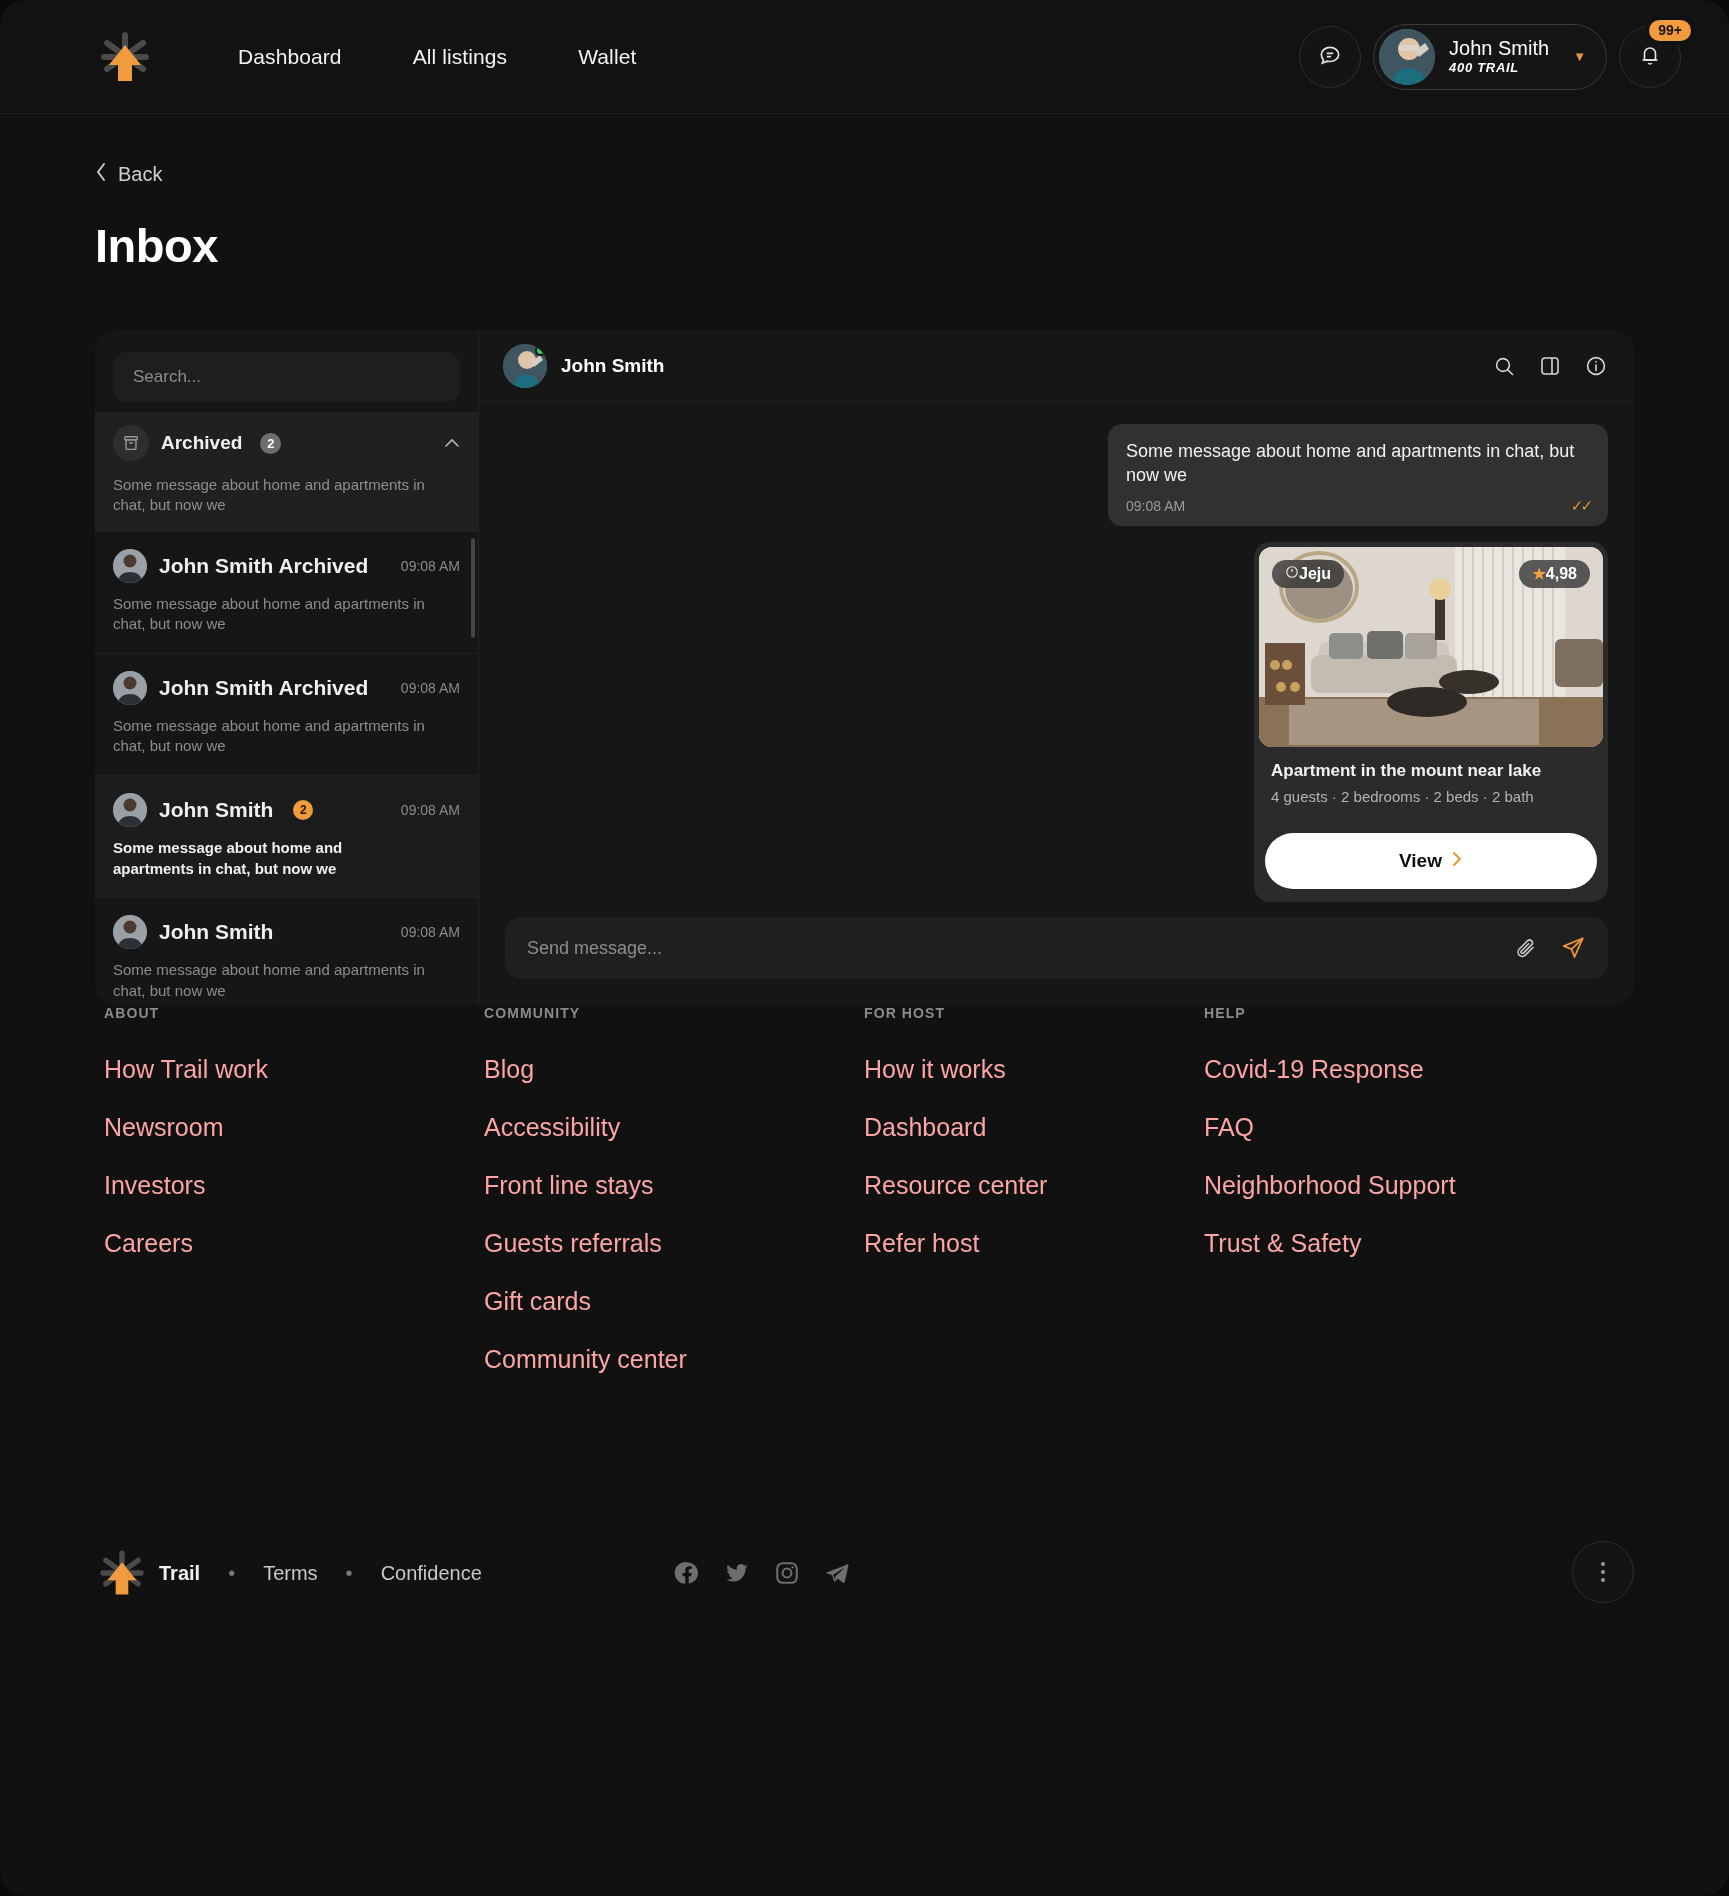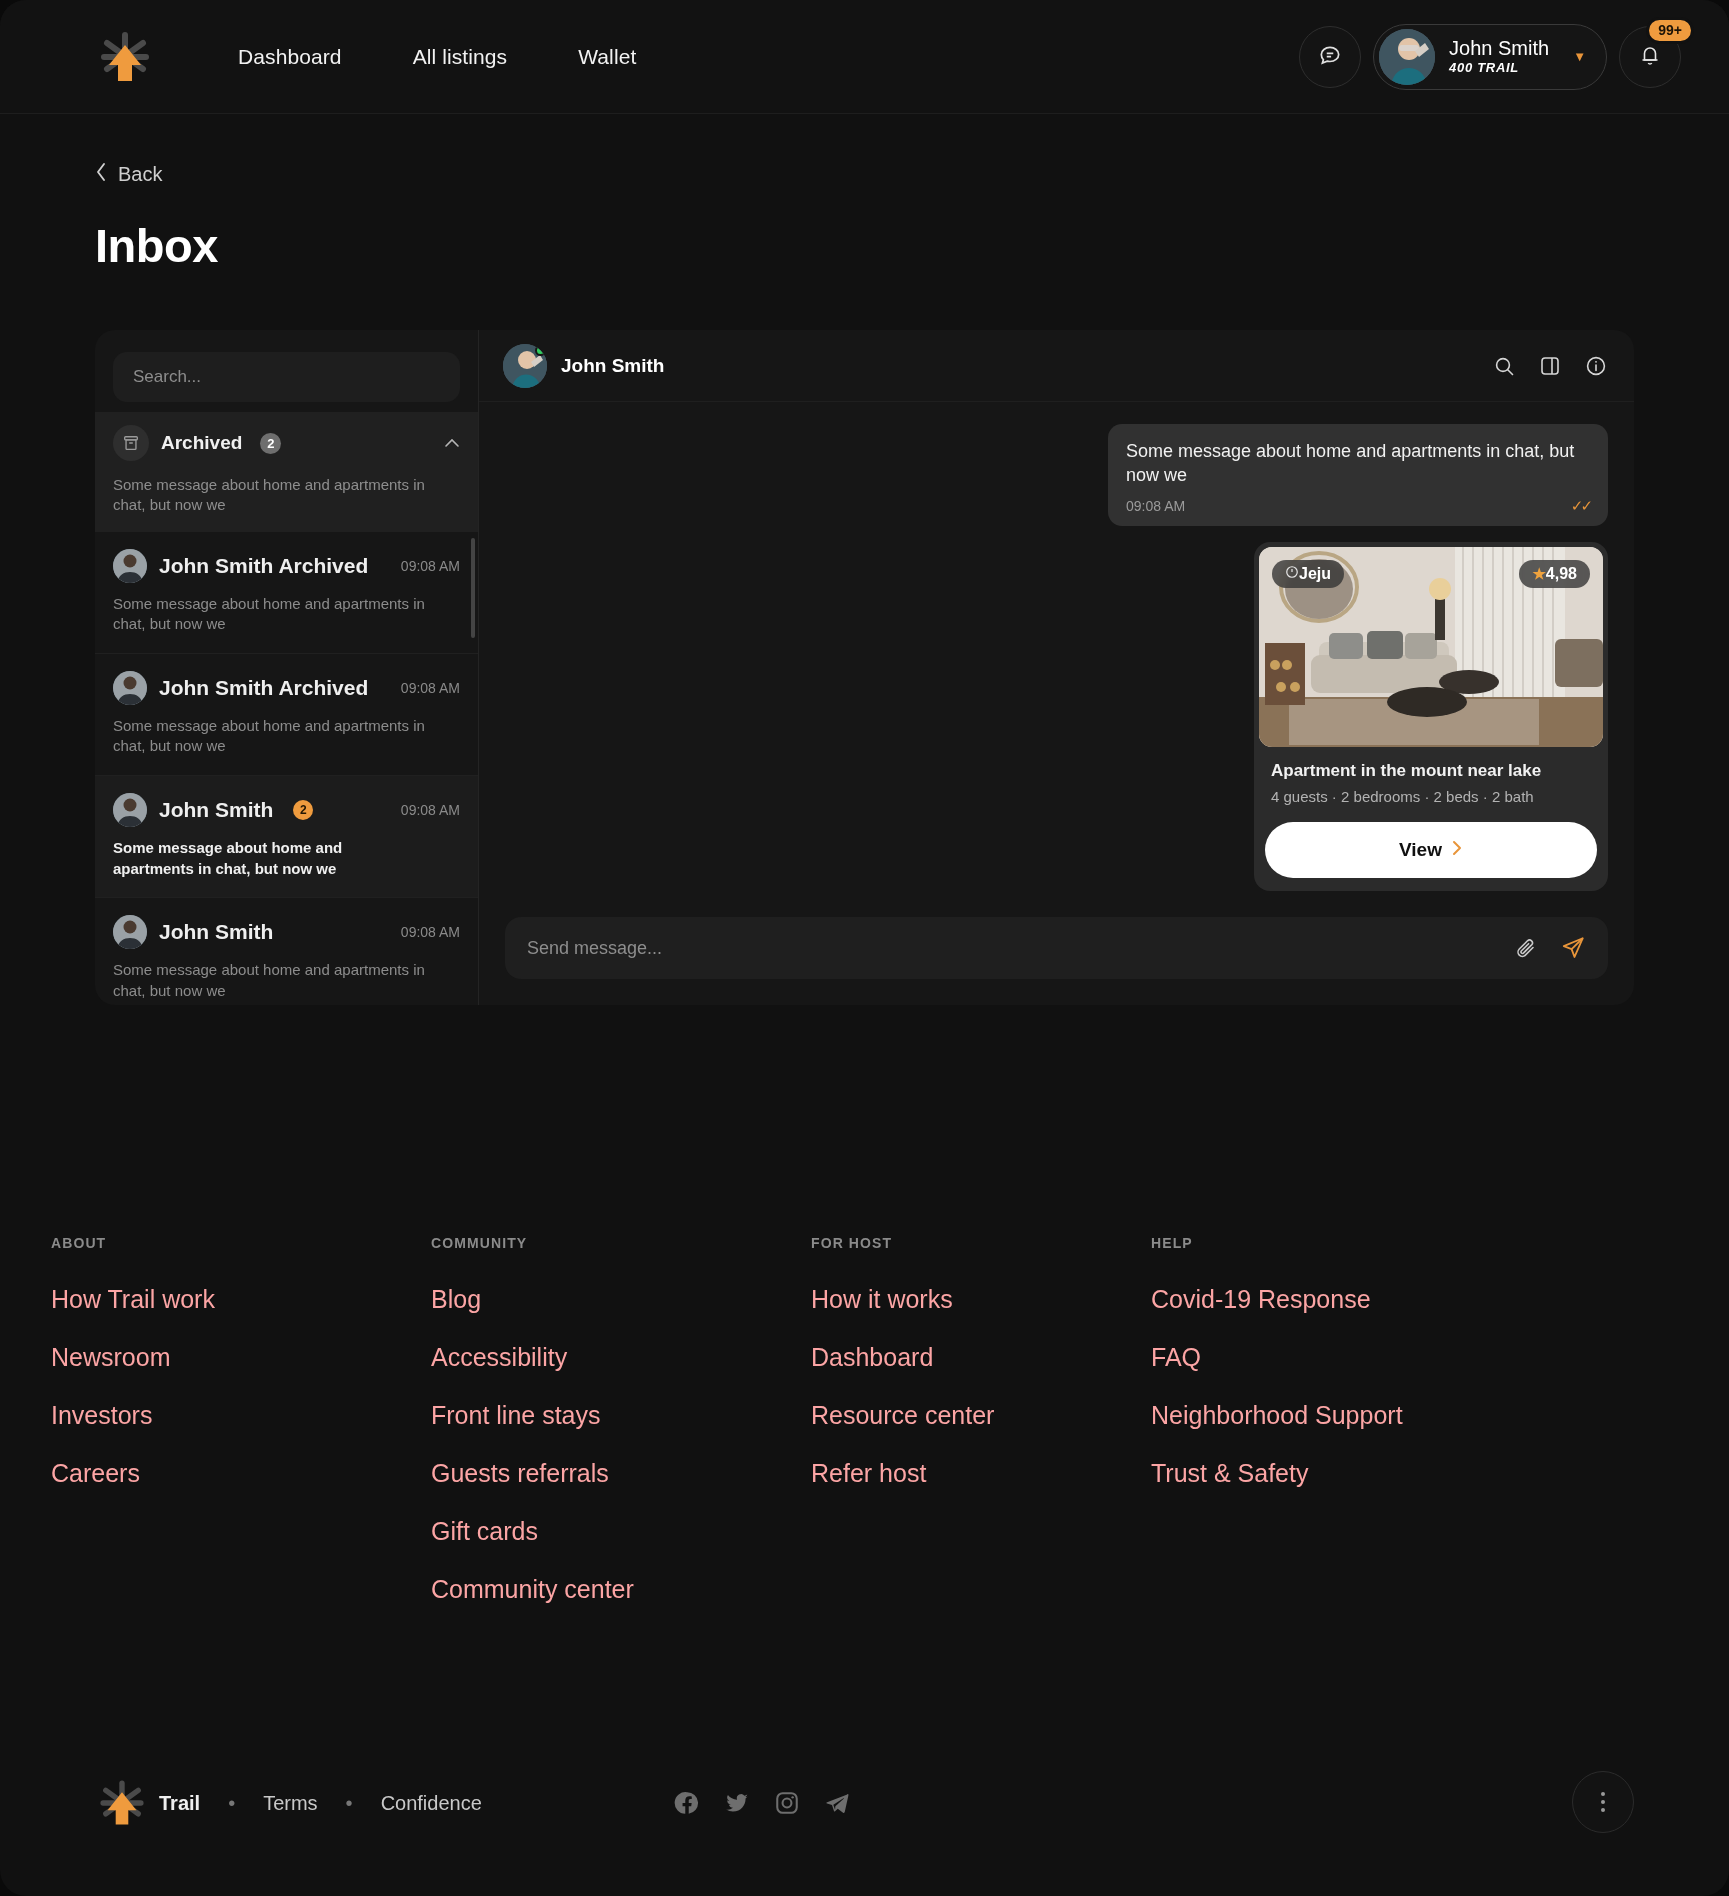--- a/index.html
+++ b/index.html
@@ -202,7 +202,7 @@
   .listing-title { color: #f2f2f2; font-size: 17px; font-weight: 600; }
   .listing-sub { color: #b3b3b3; font-size: 15px; margin-top: 7px; }
   .view-btn {
-    margin: 17px 6px 8px; height: 56px; border-radius: 28px;
+    margin: 28px 6px 8px; height: 56px; border-radius: 28px;
     background: #fff; color: #101010; font-size: 19px; font-weight: 700;
     display: flex; align-items: center; justify-content: center; gap: 10px;
     cursor: pointer;

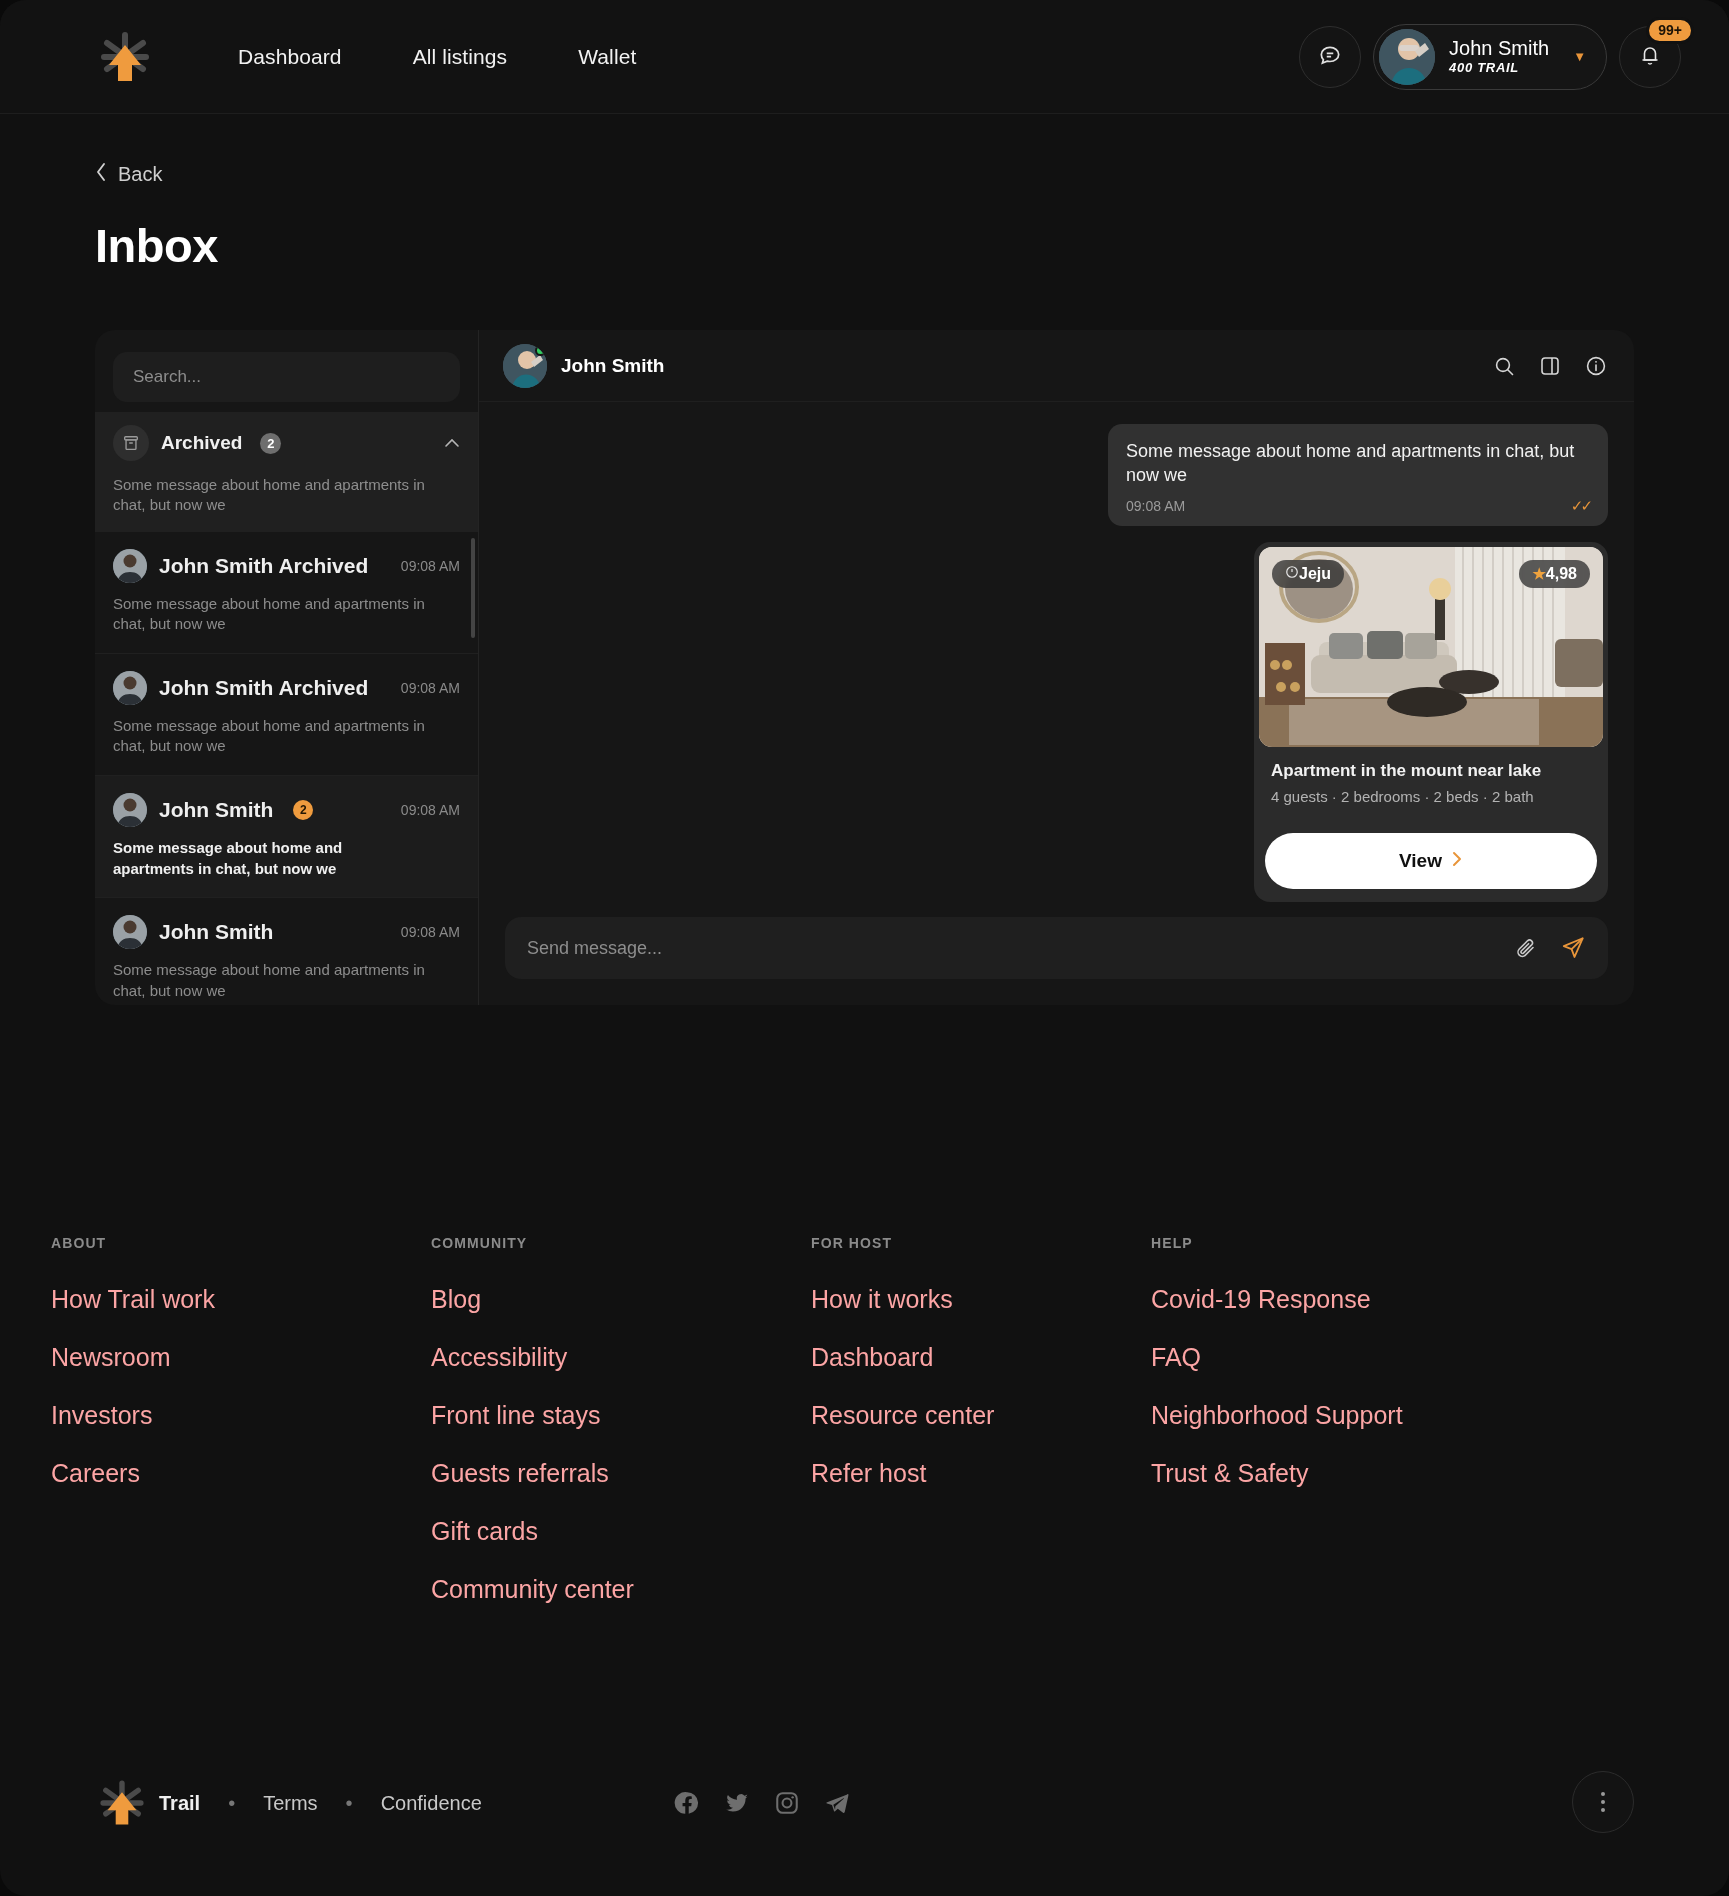--- a/index.html
+++ b/index.html
@@ -223,7 +223,7 @@
   .composer-icons { display: flex; align-items: center; gap: 22px; }
 
   
-  .footer { padding: 0 51px; margin-top: 230px; }
+  .footer { padding: 0 104px; }
   .footer-cols { display: flex; }
   .fcol { width: 380px; }
   .fcol:nth-child(3), .fcol:nth-child(4) { width: 340px; }

